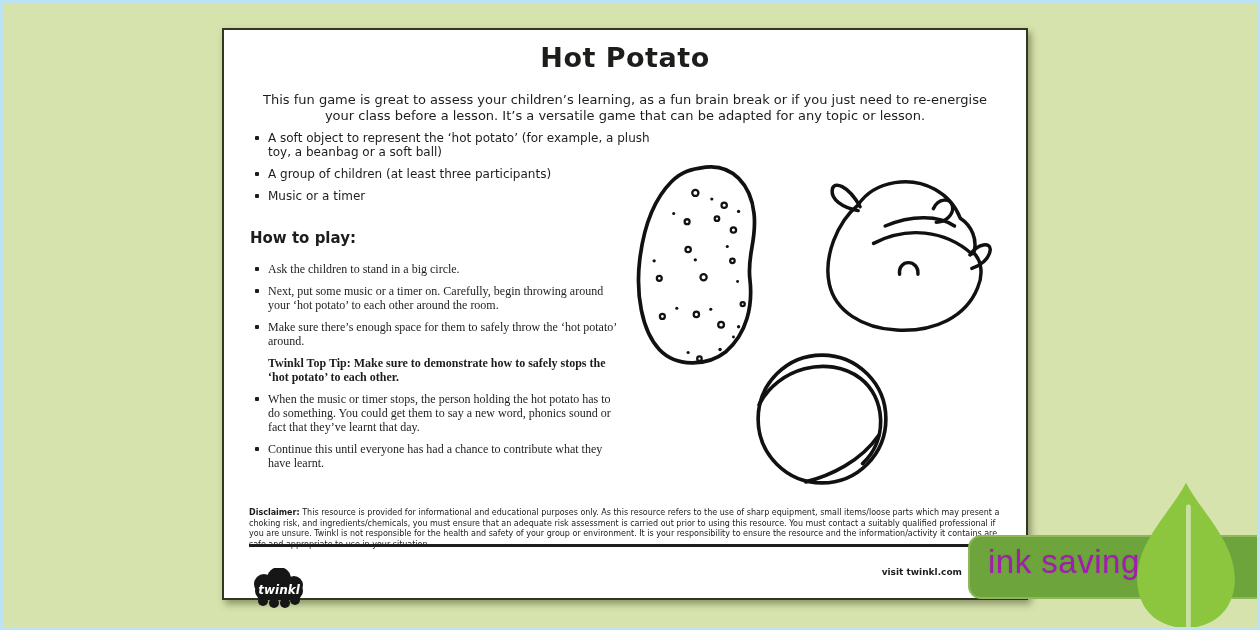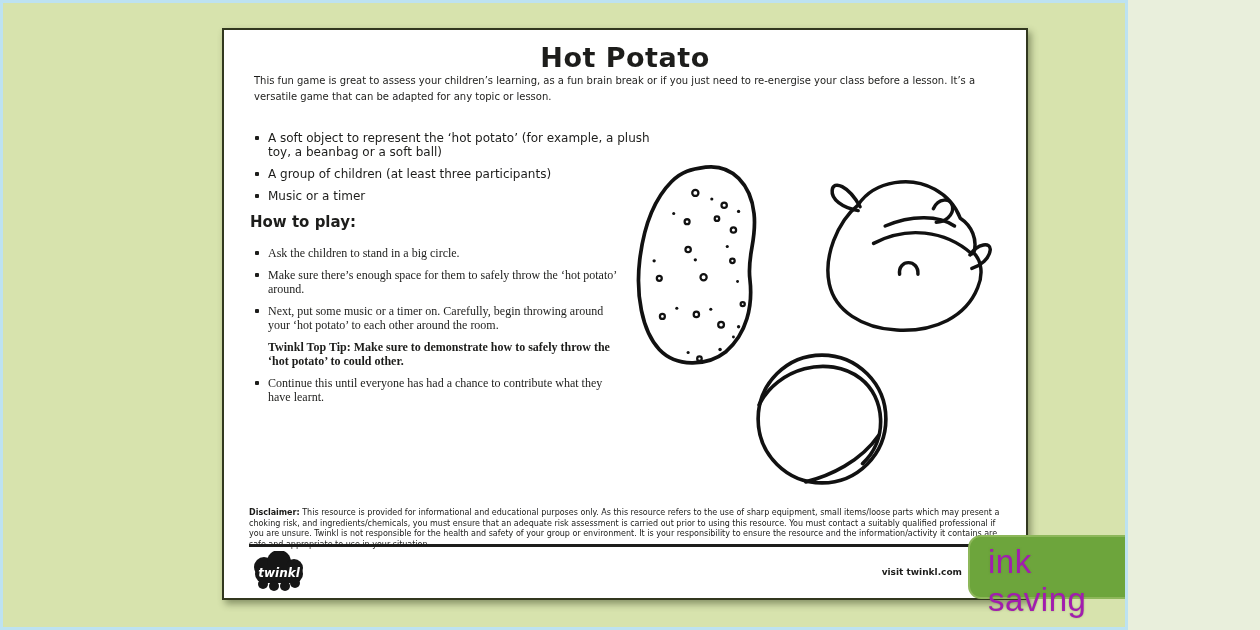--- a/index.html
+++ b/index.html
@@ -5,7 +5,7 @@
   html,body{margin:0;padding:0;background:#e9efdc;}
   *{box-sizing:border-box;}
   .canvas{
-    position:relative;width:1128px;height:630px;overflow:hidden;
+    position:relative;width:1260px;height:630px;overflow:hidden;
     background:#d7e3ad;border:3px solid #bde2f1;
     font-family:"DejaVu Sans",sans-serif;color:#1d1d1b;
   }

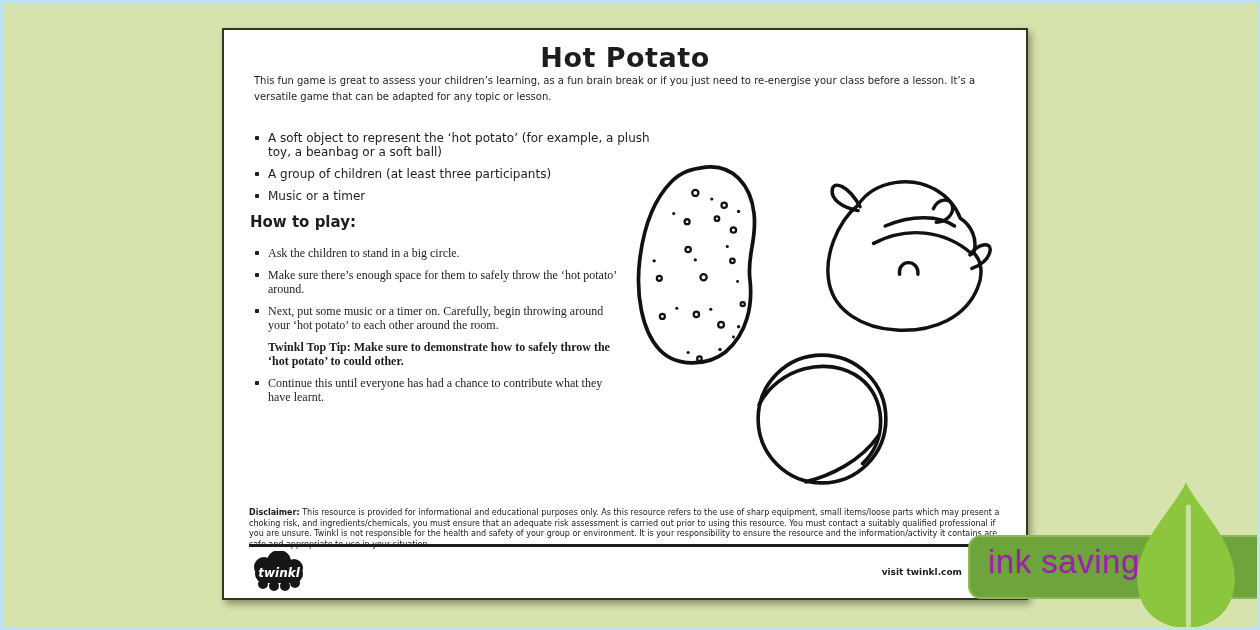--- a/index.html
+++ b/index.html
@@ -19,8 +19,8 @@
     font-size:27px;font-weight:bold;letter-spacing:0.5px;
   }
   .intro{
-    margin:0 auto 0 auto;width:742px;
-    font-size:10px;line-height:16px;
+    margin:19px auto 0 auto;width:742px;text-align:center;
+    font-size:13px;line-height:16px;
   }
   .content{position:absolute;left:26px;top:86px;width:414px;}
   .sec-heading{margin:0 0 9px 0;font-size:15px;font-weight:bold;}

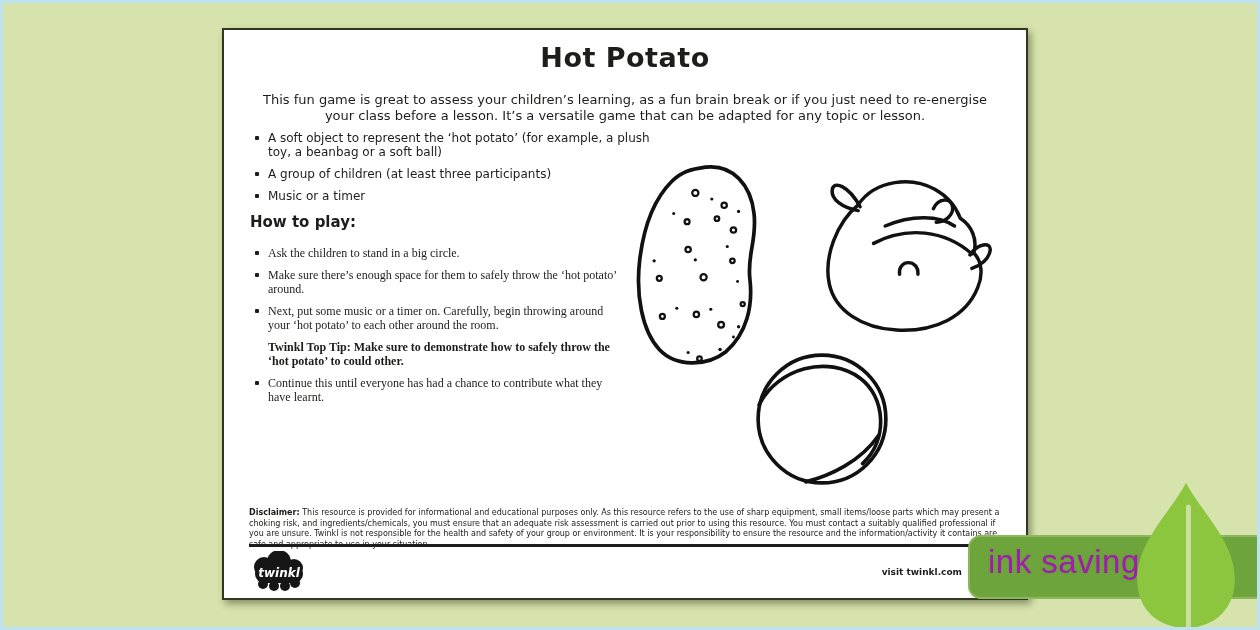--- a/index.html
+++ b/index.html
@@ -24,7 +24,7 @@
   }
   .content{position:absolute;left:26px;top:86px;width:414px;}
   .sec-heading{margin:0 0 9px 0;font-size:15px;font-weight:bold;}
-  .sec-heading.second{margin-top:10px;}
+  .sec-heading.second{margin-top:26px;}
   ul.bullets{list-style:none;margin:15px 0 10px 0;padding:0 0 0 18px;}
   ul.bullets.wyn{width:402px;}
   ul.bullets.htp{width:374px;font-family:Liberation Serif, serif;}

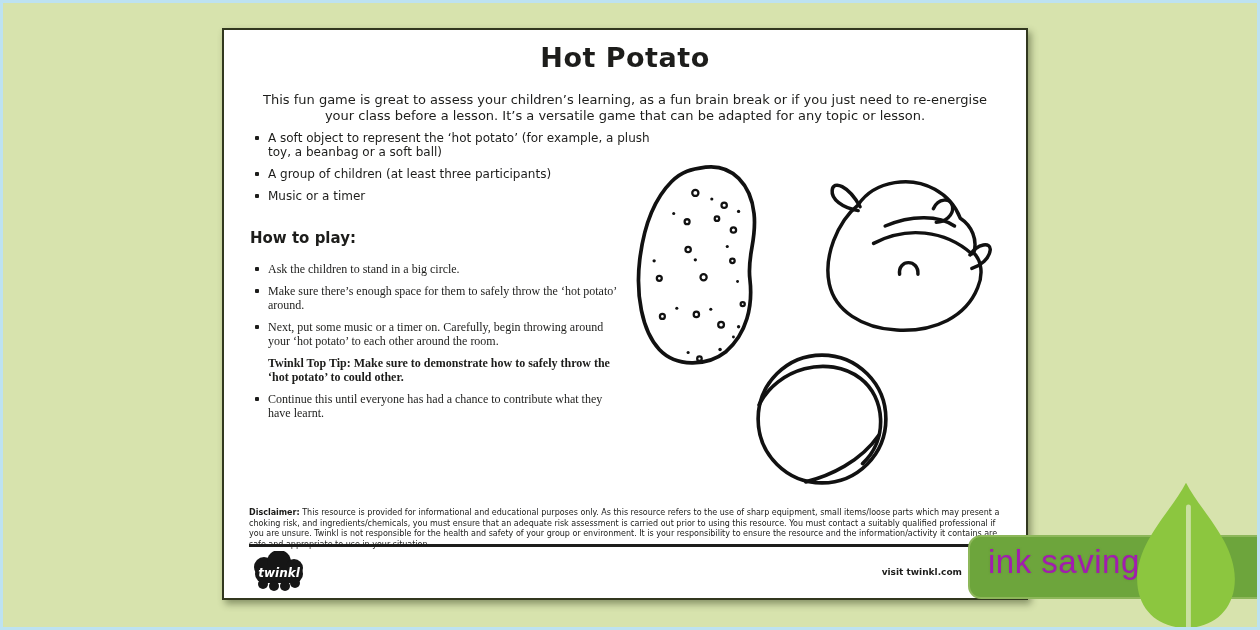--- a/index.html
+++ b/index.html
@@ -96,8 +96,8 @@
       <h2 class="sec-heading second">How to play:</h2>
       <ul class="bullets htp">
         <li>Ask the children to stand in a big circle.</li>
+        <li>Next, put some music or a timer on. Carefully, begin throwing around your ‘hot potato’ to each other around the room.</li>
         <li>Make sure there’s enough space for them to safely throw the ‘hot potato’ around.</li>
-        <li>Next, put some music or a timer on. Carefully, begin throwing around your ‘hot potato’ to each other around the room.</li>
         <li class="tip">Twinkl Top Tip: Make sure to demonstrate how to safely throw the ‘hot potato’ to could other.</li>
         <li>Continue this until everyone has had a chance to contribute what they have learnt.</li>
       </ul>

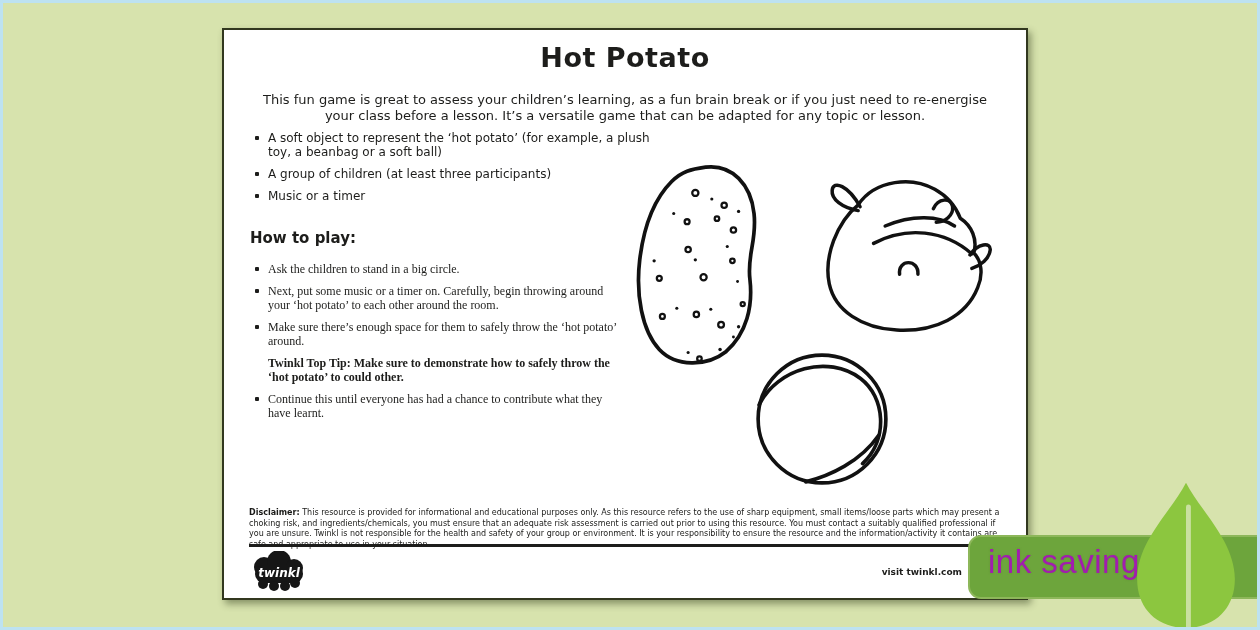--- a/index.html
+++ b/index.html
@@ -98,7 +98,7 @@
         <li>Ask the children to stand in a big circle.</li>
         <li>Next, put some music or a timer on. Carefully, begin throwing around your ‘hot potato’ to each other around the room.</li>
         <li>Make sure there’s enough space for them to safely throw the ‘hot potato’ around.</li>
-        <li class="tip">Twinkl Top Tip: Make sure to demonstrate how to safely throw the ‘hot potato’ to could other.</li>
+        <li class="tip">Twinkl Top Tip: Make sure to demonstrate how to safely stops the ‘hot potato’ to each other.</li>
         <li>Continue this until everyone has had a chance to contribute what they have learnt.</li>
       </ul>
     </div>

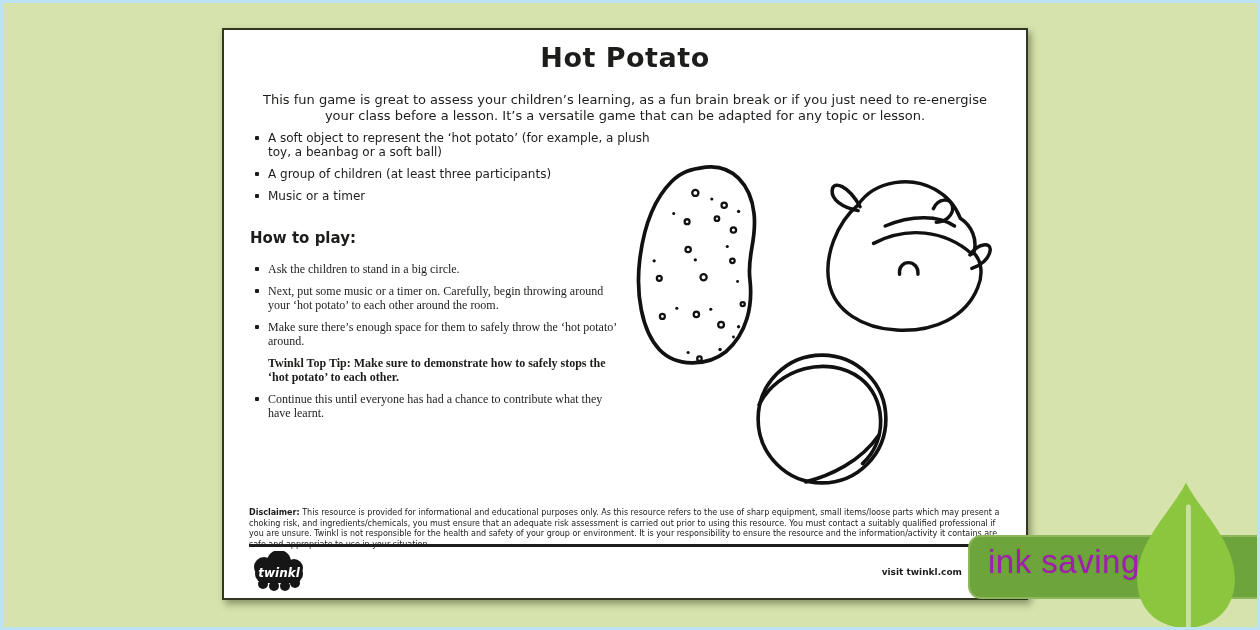--- a/index.html
+++ b/index.html
@@ -99,6 +99,7 @@
         <li>Next, put some music or a timer on. Carefully, begin throwing around your ‘hot potato’ to each other around the room.</li>
         <li>Make sure there’s enough space for them to safely throw the ‘hot potato’ around.</li>
         <li class="tip">Twinkl Top Tip: Make sure to demonstrate how to safely stops the ‘hot potato’ to each other.</li>
+        <li>When the music or timer stops, the person holding the hot potato has to do something. You could get them to say a new word, phonics sound or fact that they’ve learnt that day.</li>
         <li>Continue this until everyone has had a chance to contribute what they have learnt.</li>
       </ul>
     </div>

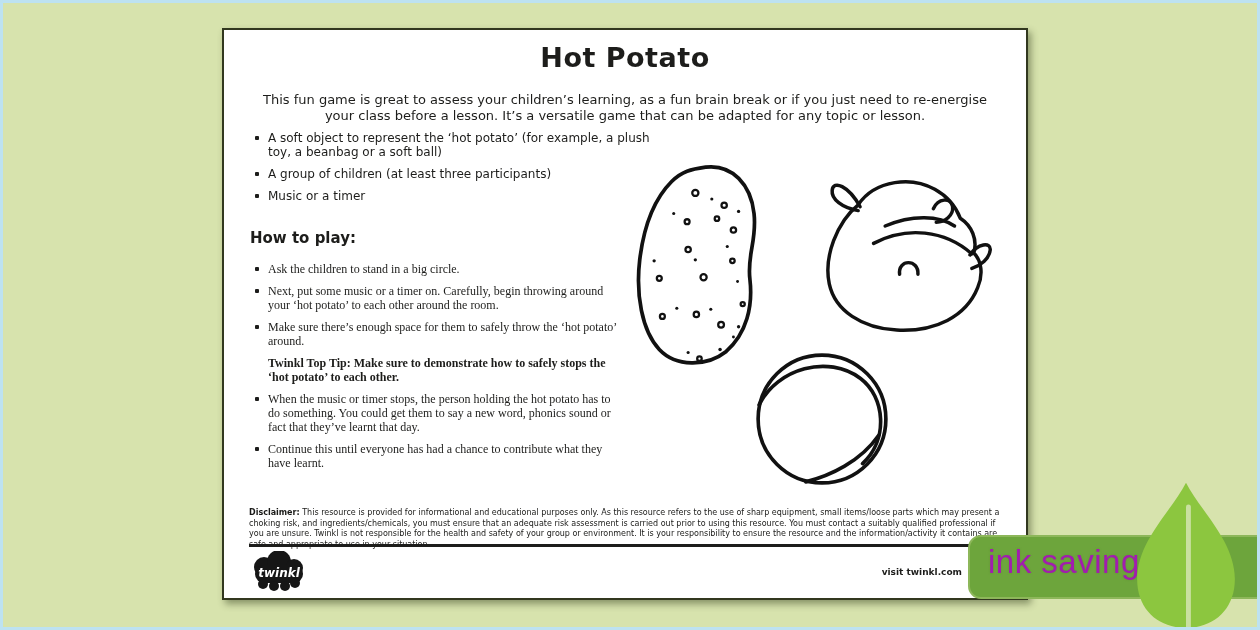--- a/index.html
+++ b/index.html
@@ -50,7 +50,7 @@
     position:absolute;left:25px;right:25px;top:514px;height:2.5px;
     background:#1d1d1b;
   }
-  .logo-wrap{position:absolute;left:24px;top:521px;text-align:center;}
+  .logo-wrap{position:absolute;left:24px;top:538px;text-align:center;}
   .visit{
     position:absolute;right:64px;top:529px;
     font-size:9px;font-weight:bold;color:#1d1d1b;text-decoration:none;margin-top:8px;

